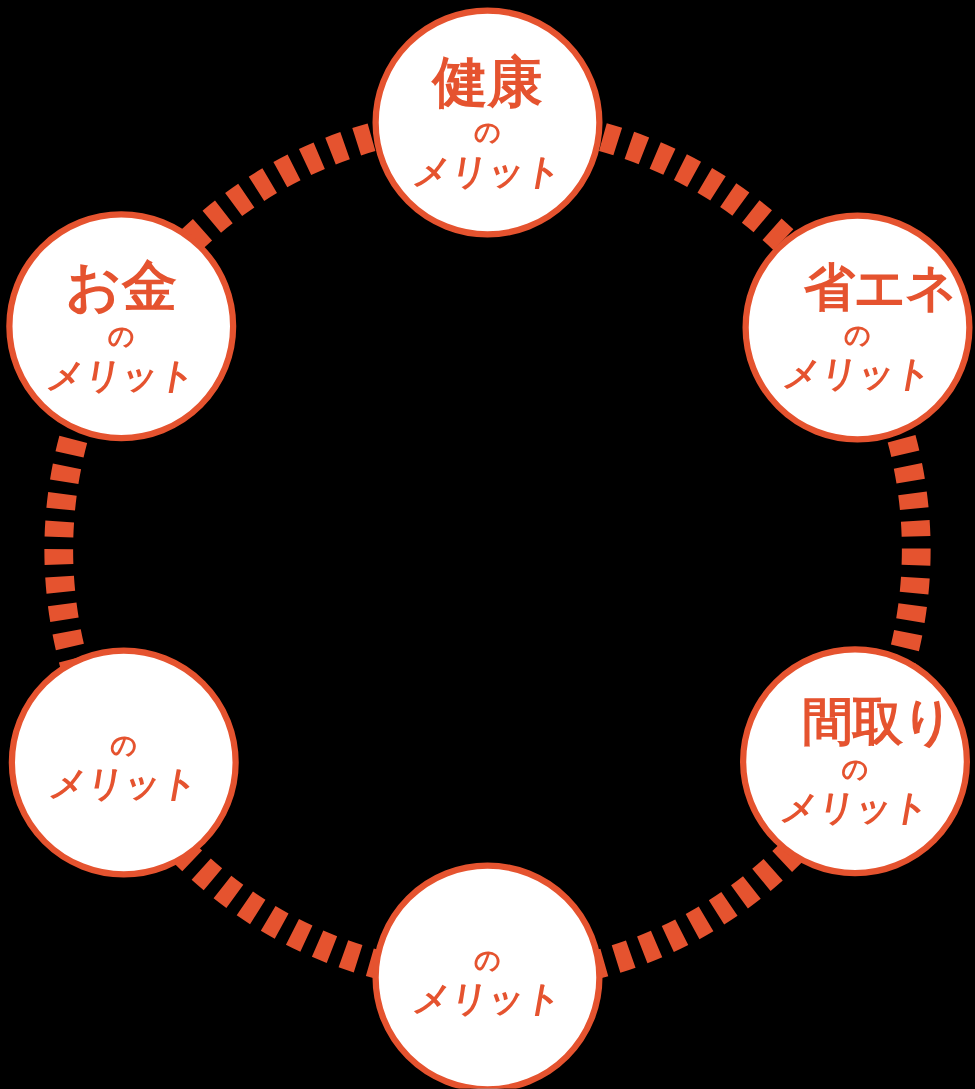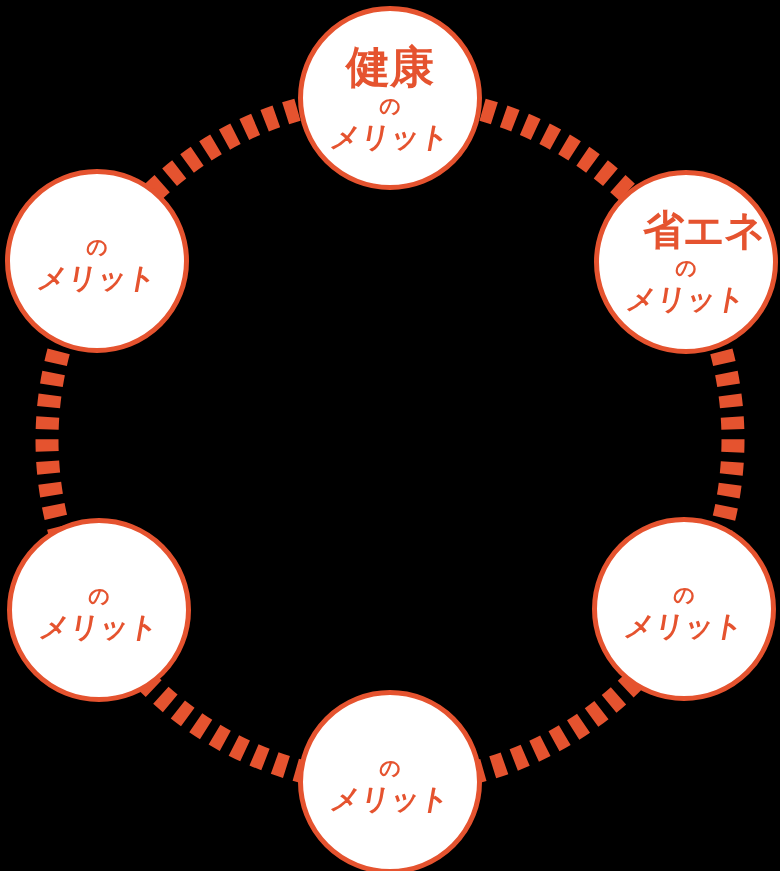--- a/index.html
+++ b/index.html
@@ -119,6 +119,7 @@
   </div>
 
   <div class="node node-money">
+    <div class="node-title">お金</div>
     <div class="node-particle">の</div>
     <div class="node-merit">メリット</div>
   </div>

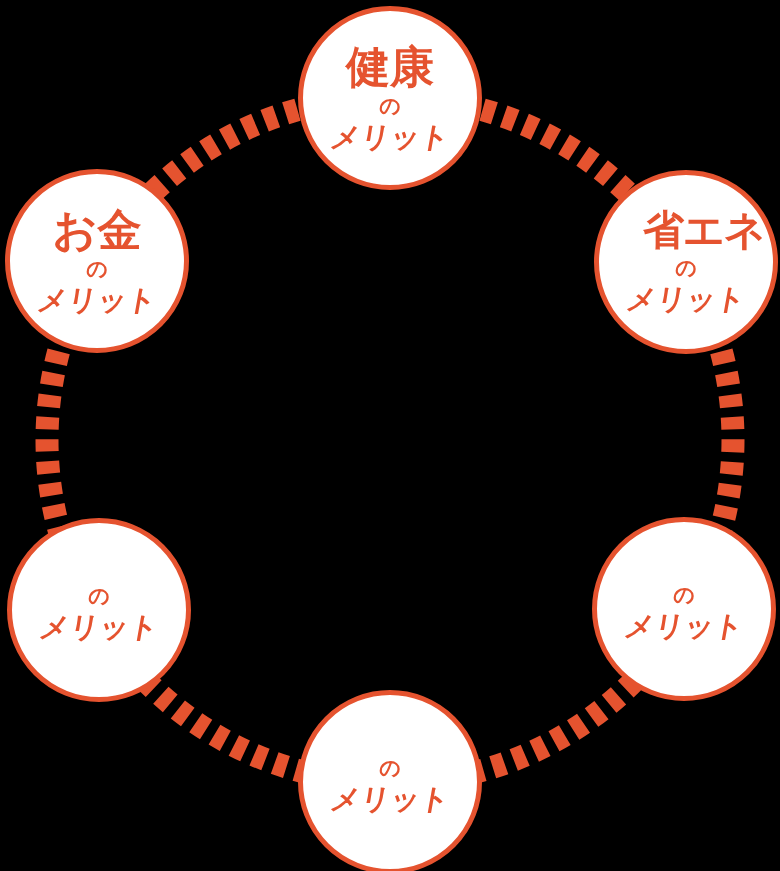--- a/index.html
+++ b/index.html
@@ -104,6 +104,7 @@
   </div>
 
   <div class="node node-floorplan wide">
+    <div class="node-title">間取り</div>
     <div class="node-particle">の</div>
     <div class="node-merit">メリット</div>
   </div>

